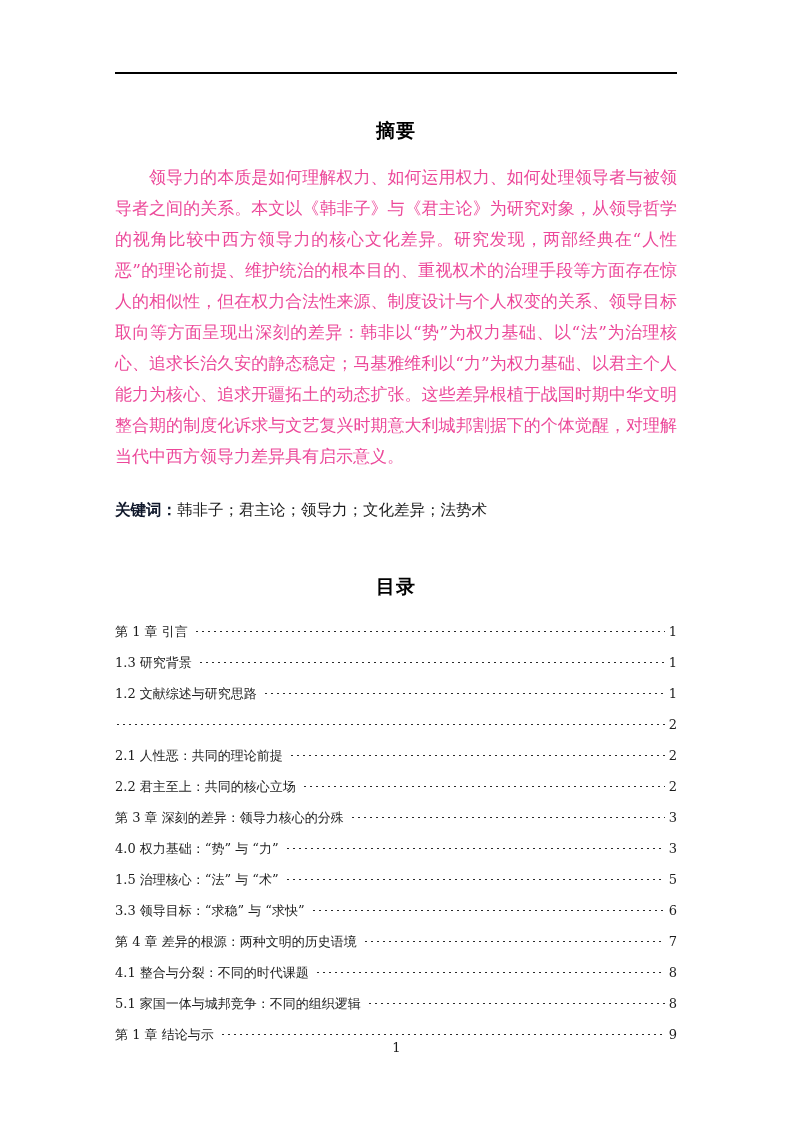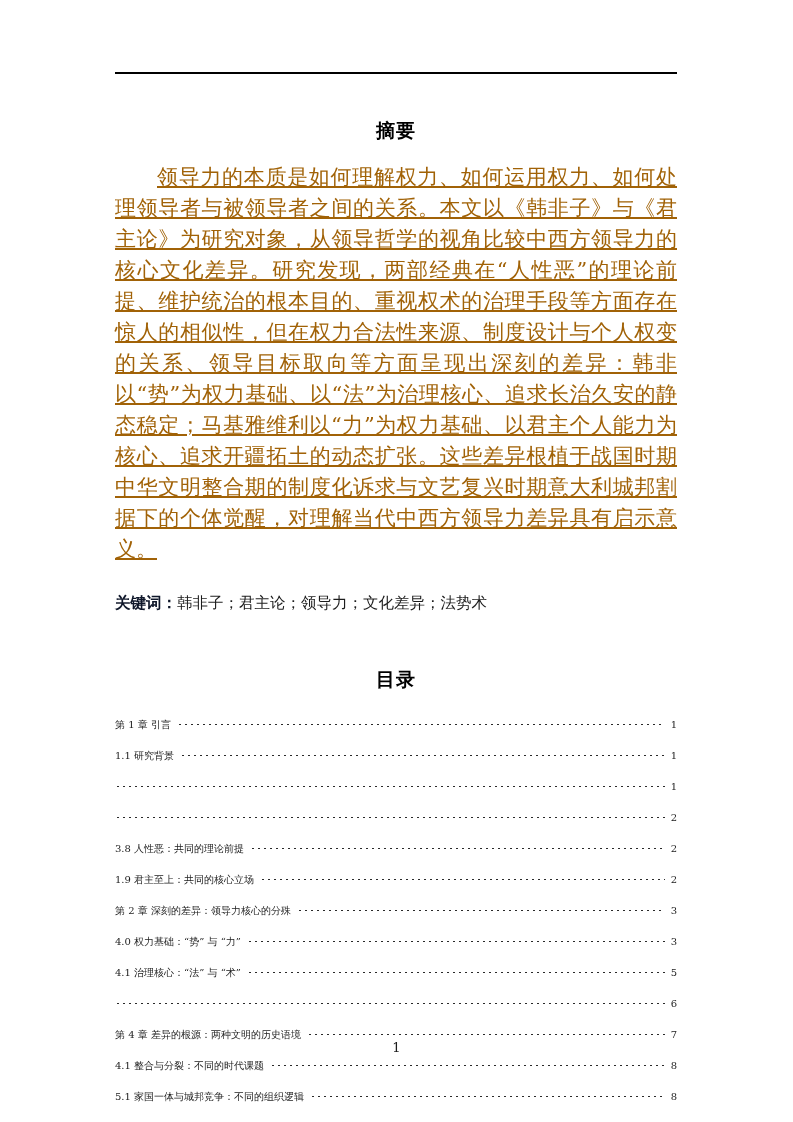--- a/index.html
+++ b/index.html
@@ -41,14 +41,13 @@
 
   
   .abstract-body {
-    font-size:21px;
+    font-size:17px;
     line-height:31px;
     text-align:justify;
     text-align-last:left;
     text-justify:inter-ideograph;
-    color:#a16207;
+    color:#ec4899;
     margin:0;
-    text-decoration:underline;
   }
   .abstract-body p { margin:0; text-indent:2em; }
 

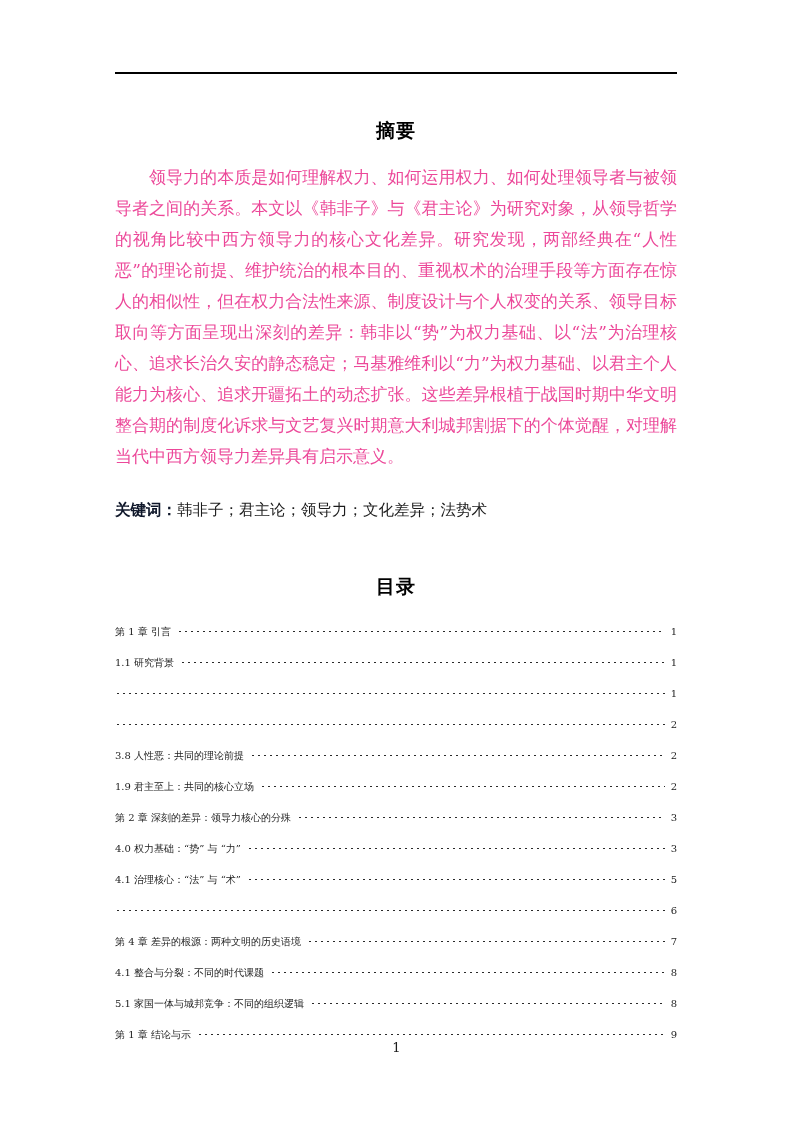--- a/index.html
+++ b/index.html
@@ -73,7 +73,7 @@
   .toc-row {
     display:flex;
     align-items:baseline;
-    font-size:10px;
+    font-size:13px;
     line-height:31px;
     color:#1c1c1c;
     white-space:nowrap;

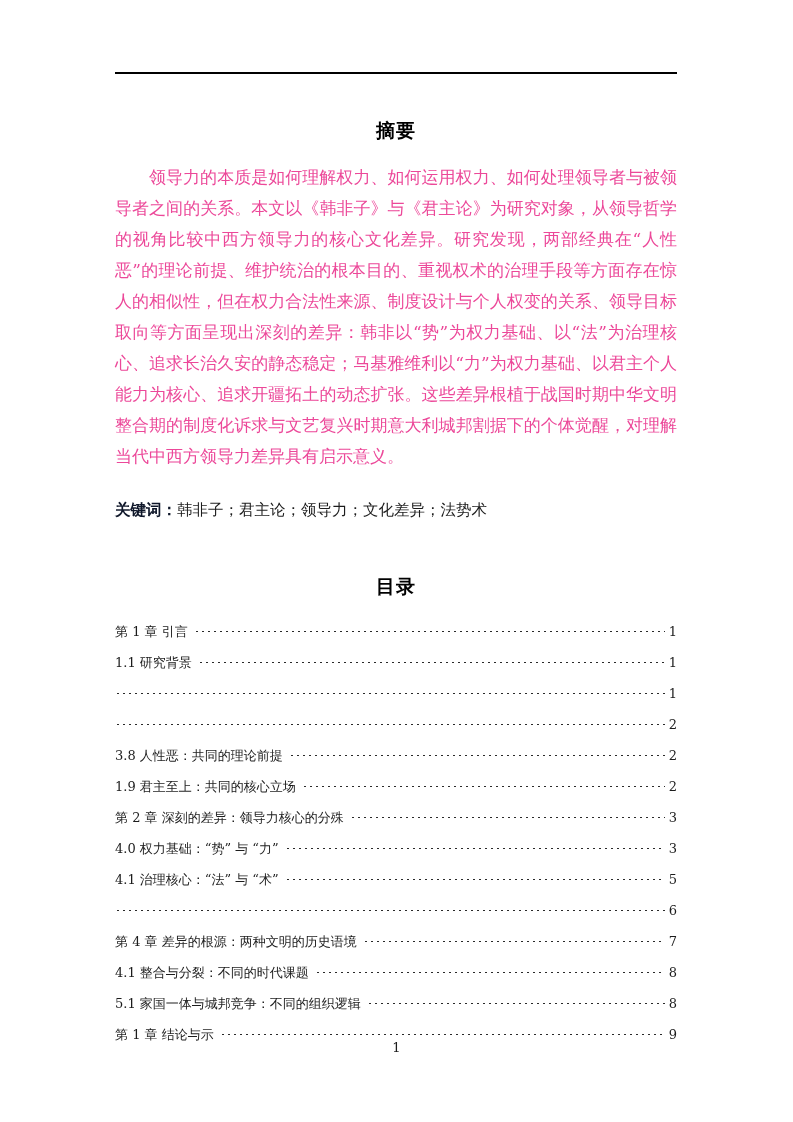--- a/index.html
+++ b/index.html
@@ -147,7 +147,7 @@
             <span class="toc-page">1</span>
           </li>
           <li class="toc-row">
-            <span class="toc-title">1.1  研究背景</span>
+            <span class="toc-title">1.3  研究背景</span>
             <span class="toc-leader"></span>
             <span class="toc-page">1</span>
           </li>

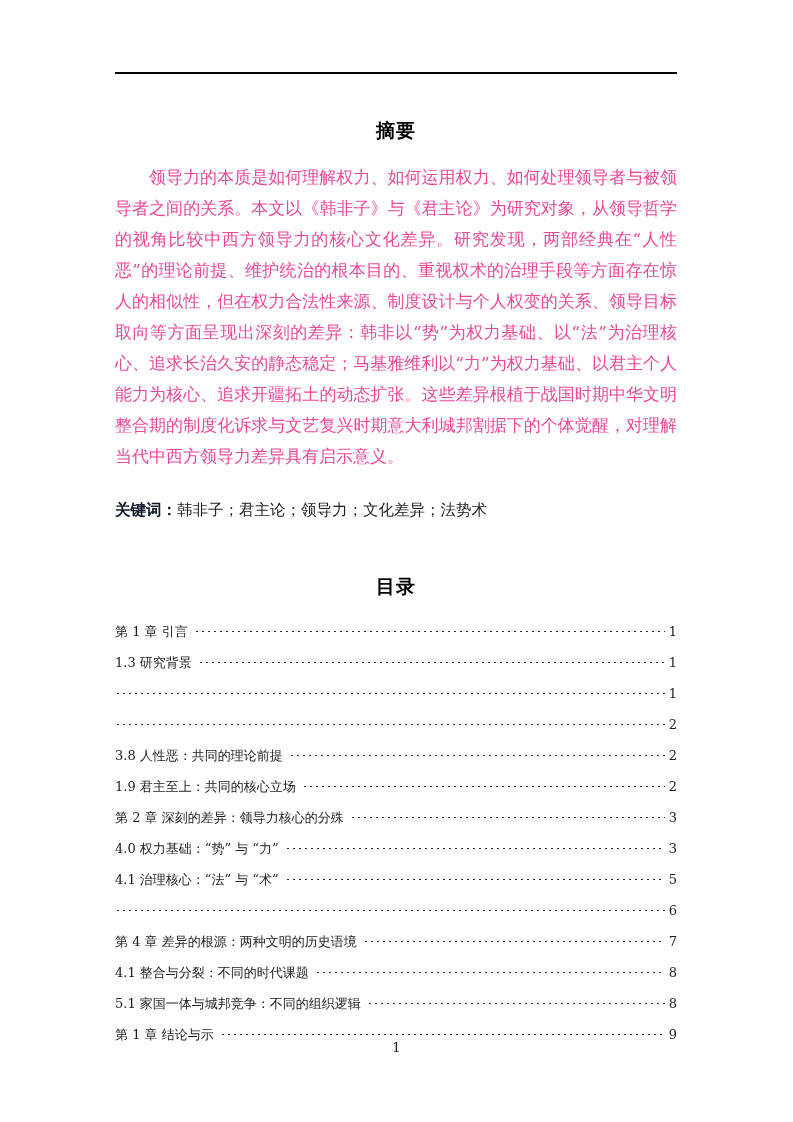--- a/index.html
+++ b/index.html
@@ -152,6 +152,7 @@
             <span class="toc-page">1</span>
           </li>
           <li class="toc-row">
+            <span class="toc-title">1.2  文献综述与研究思路</span>
             <span class="toc-leader"></span>
             <span class="toc-page">1</span>
           </li>

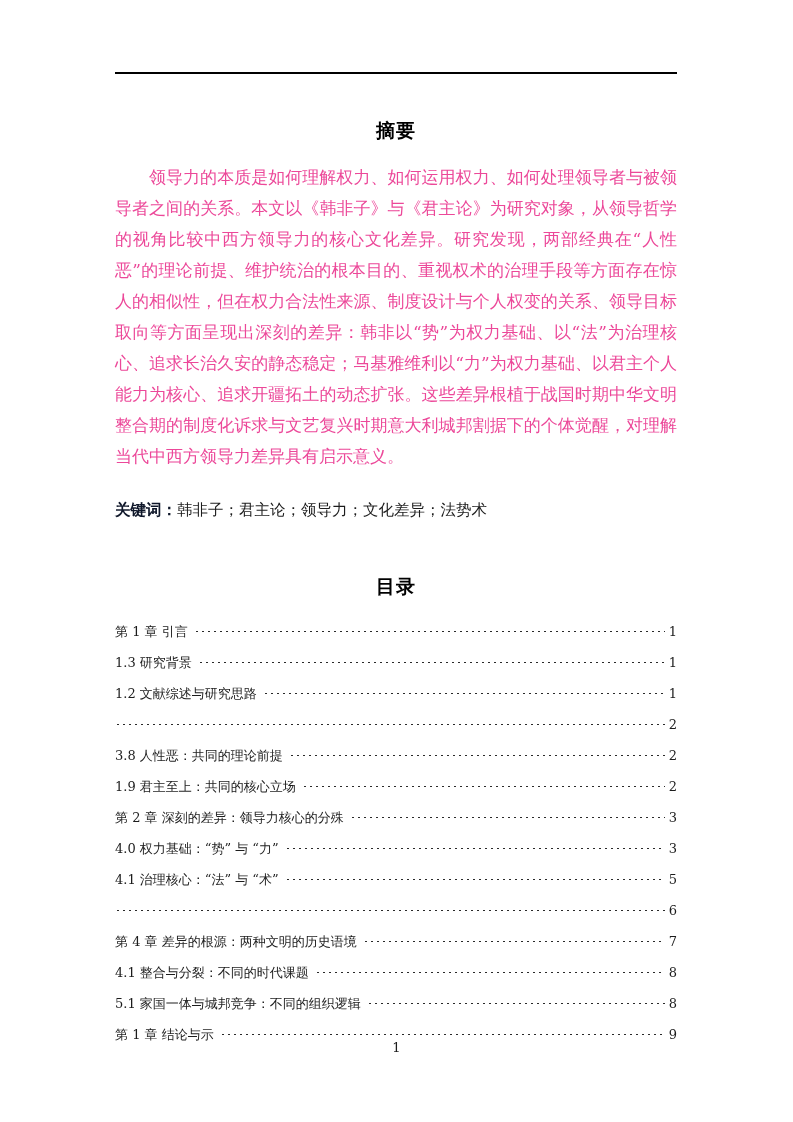--- a/index.html
+++ b/index.html
@@ -161,7 +161,7 @@
             <span class="toc-page">2</span>
           </li>
           <li class="toc-row">
-            <span class="toc-title">3.8  人性恶：共同的理论前提</span>
+            <span class="toc-title">2.1  人性恶：共同的理论前提</span>
             <span class="toc-leader"></span>
             <span class="toc-page">2</span>
           </li>

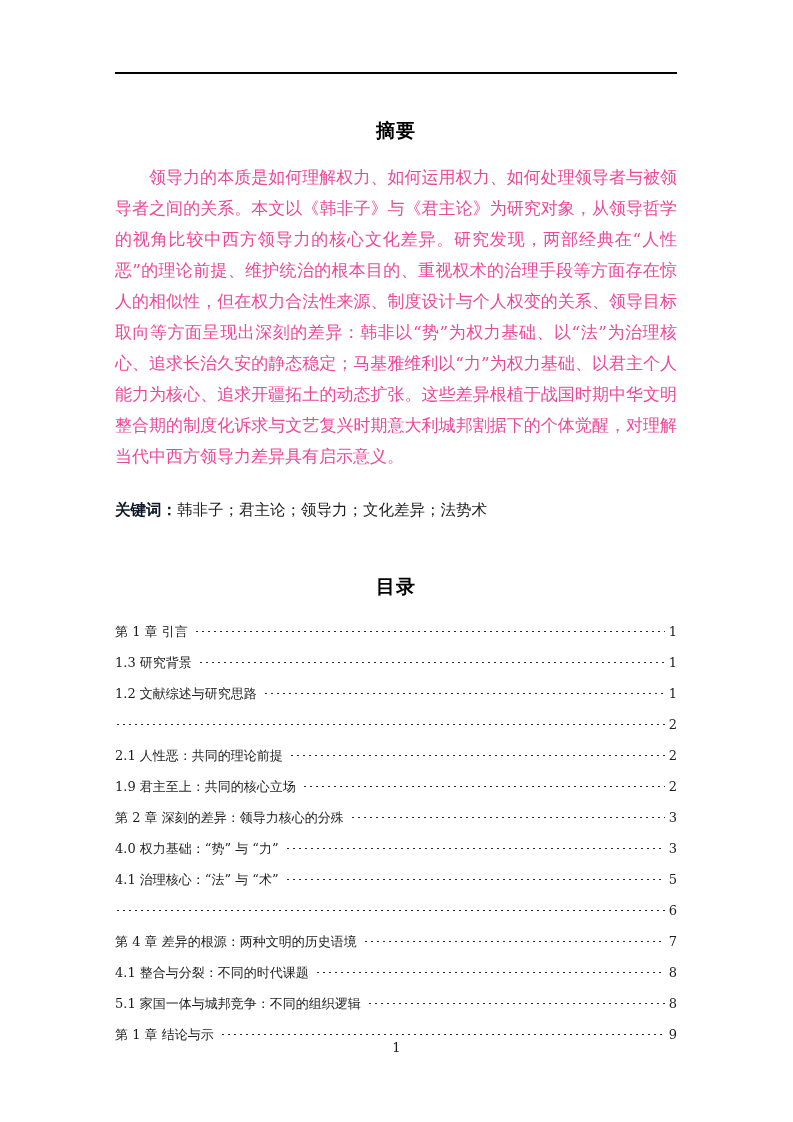--- a/index.html
+++ b/index.html
@@ -166,7 +166,7 @@
             <span class="toc-page">2</span>
           </li>
           <li class="toc-row">
-            <span class="toc-title">1.9  君主至上：共同的核心立场</span>
+            <span class="toc-title">2.2  君主至上：共同的核心立场</span>
             <span class="toc-leader"></span>
             <span class="toc-page">2</span>
           </li>

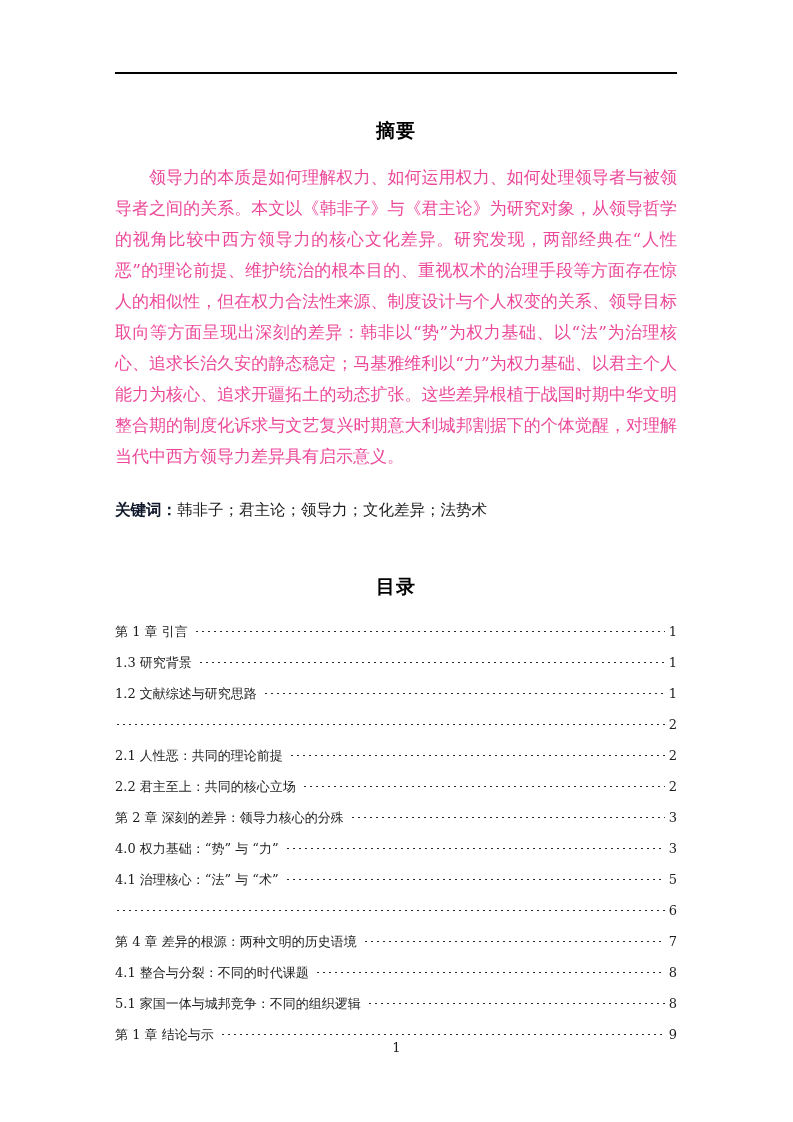--- a/index.html
+++ b/index.html
@@ -171,7 +171,7 @@
             <span class="toc-page">2</span>
           </li>
           <li class="toc-row">
-            <span class="toc-title">第 2 章  深刻的差异：领导力核心的分殊</span>
+            <span class="toc-title">第 3 章  深刻的差异：领导力核心的分殊</span>
             <span class="toc-leader"></span>
             <span class="toc-page">3</span>
           </li>

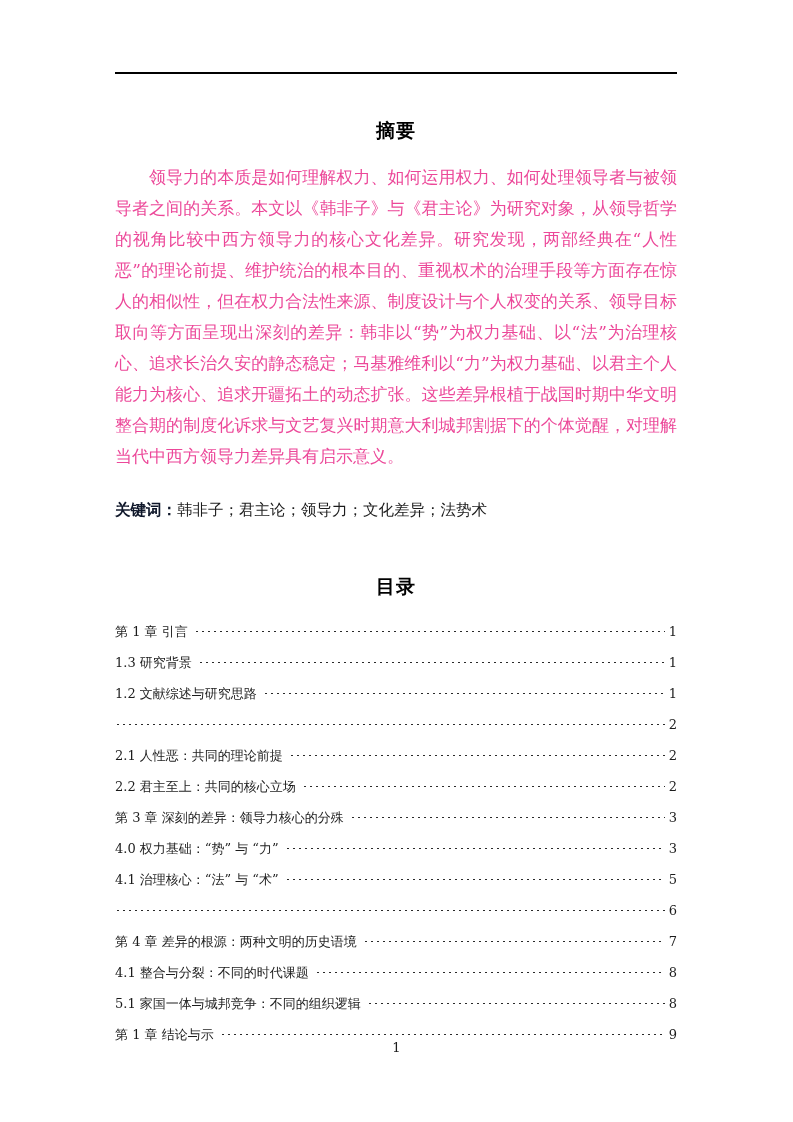--- a/index.html
+++ b/index.html
@@ -181,7 +181,7 @@
             <span class="toc-page">3</span>
           </li>
           <li class="toc-row">
-            <span class="toc-title">4.1  治理核心：“法” 与 “术”</span>
+            <span class="toc-title">1.5  治理核心：“法” 与 “术”</span>
             <span class="toc-leader"></span>
             <span class="toc-page">5</span>
           </li>

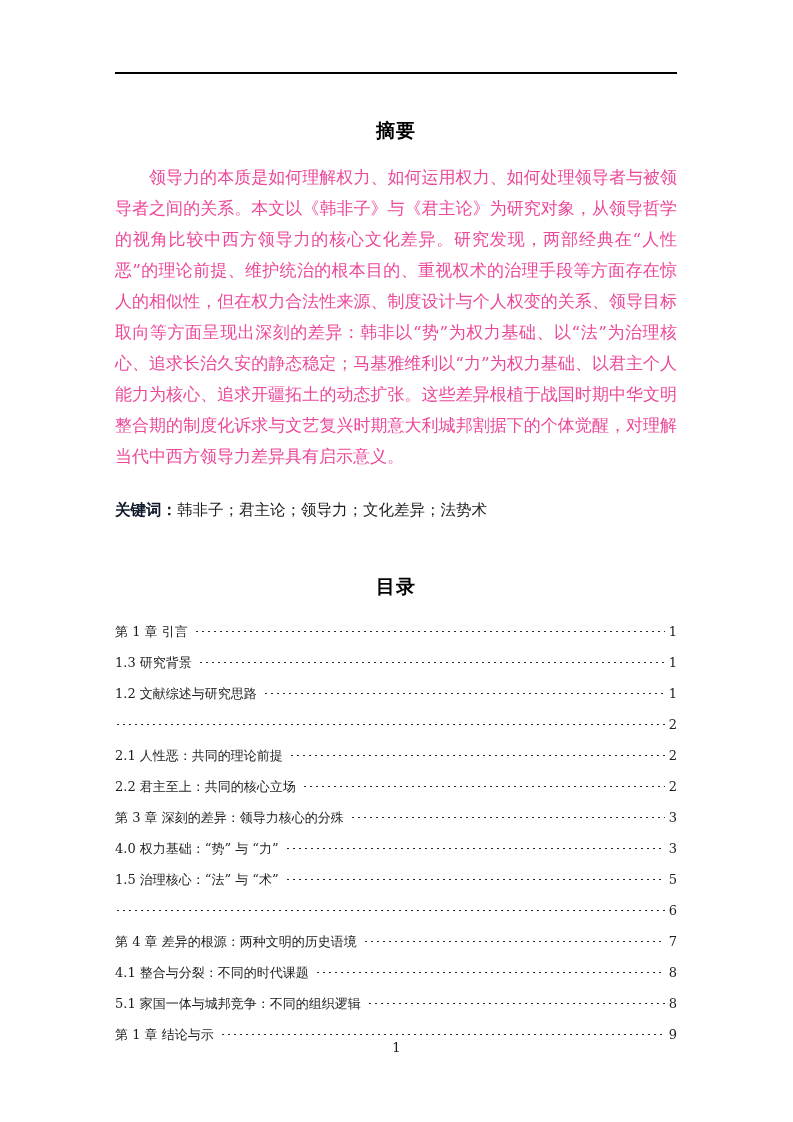--- a/index.html
+++ b/index.html
@@ -186,6 +186,7 @@
             <span class="toc-page">5</span>
           </li>
           <li class="toc-row">
+            <span class="toc-title">3.3  领导目标：“求稳” 与 “求快”</span>
             <span class="toc-leader"></span>
             <span class="toc-page">6</span>
           </li>

